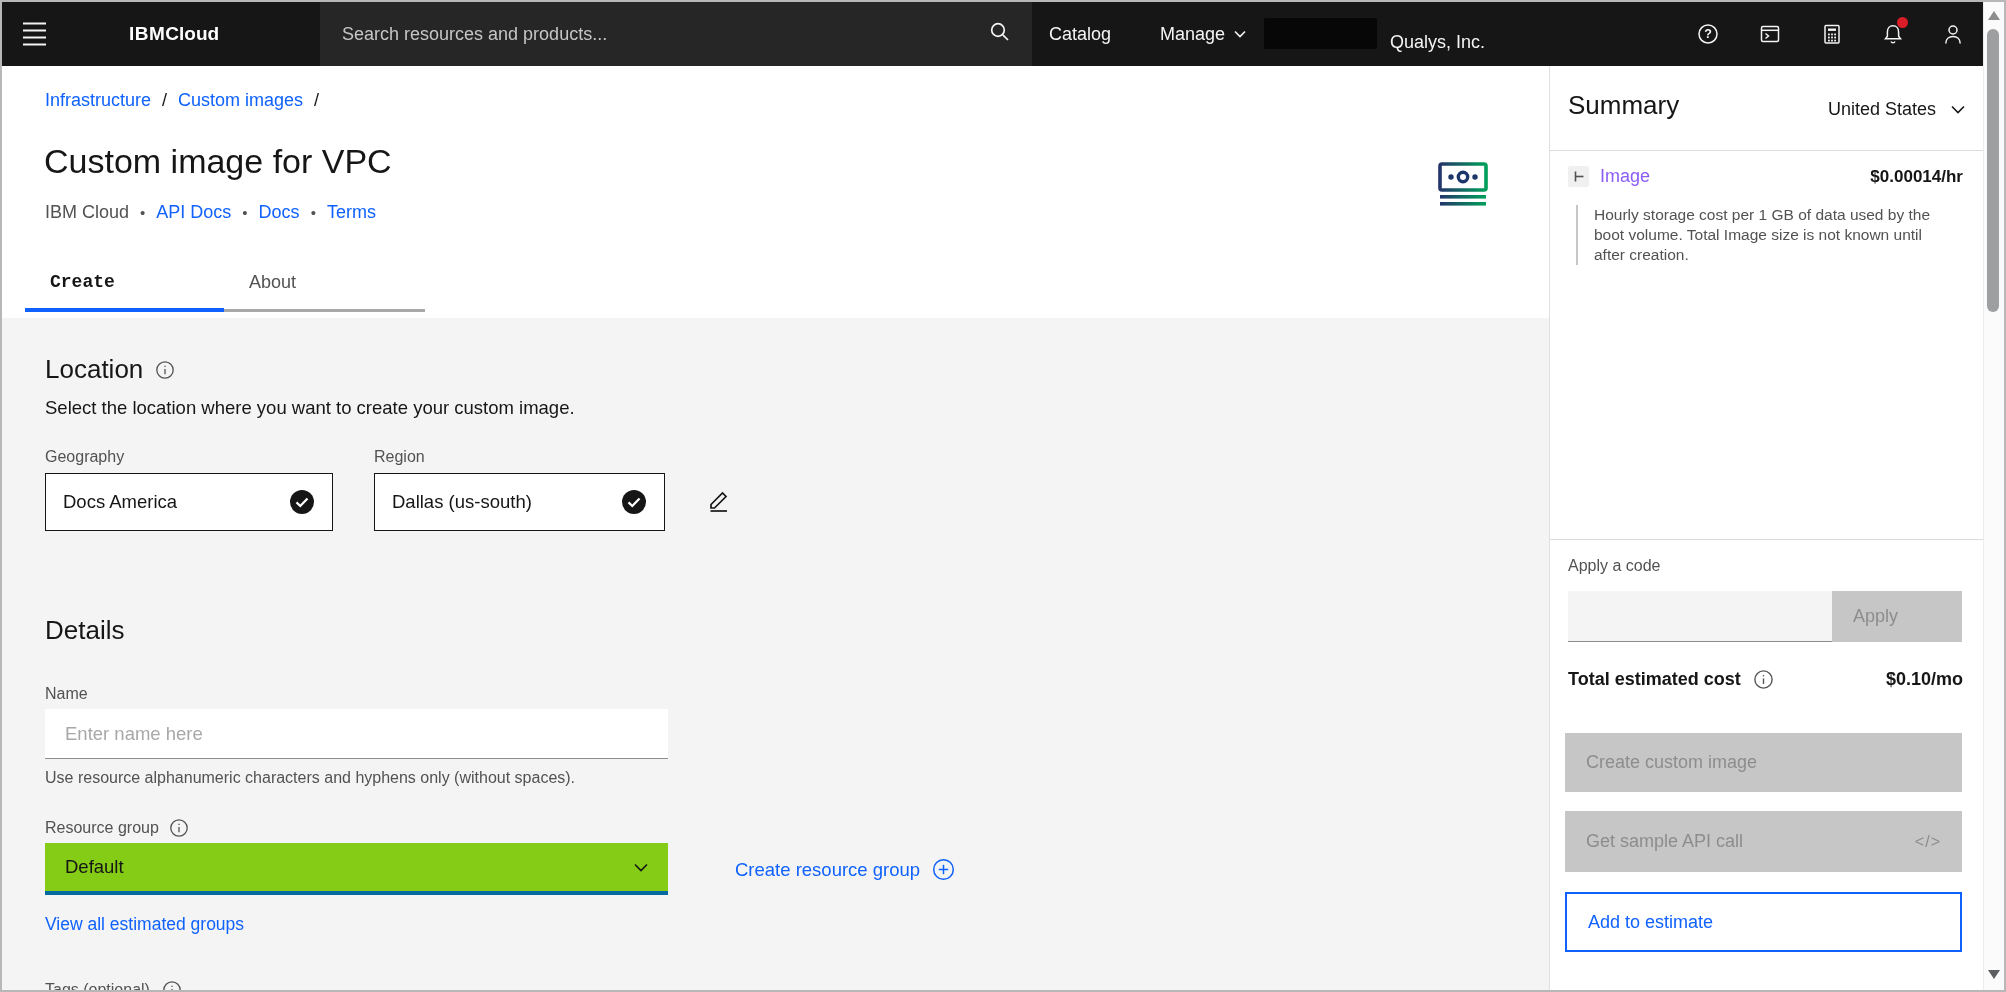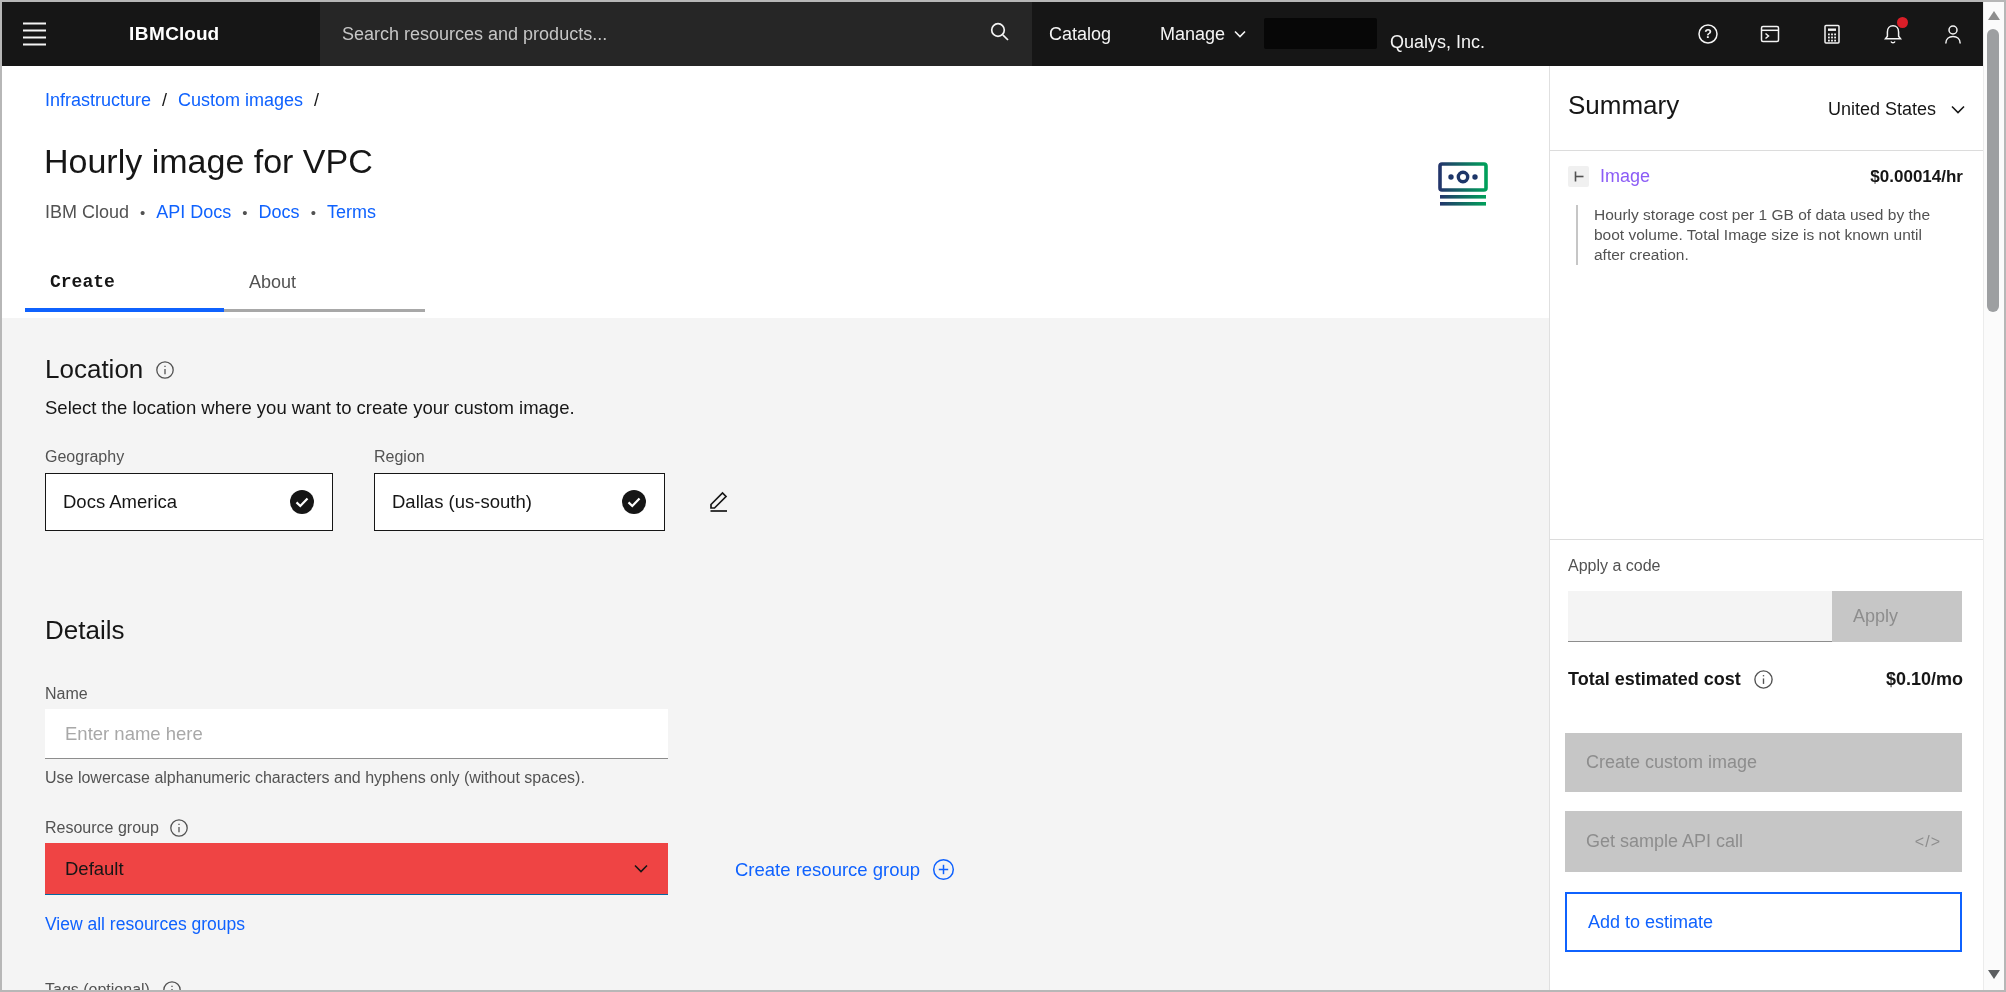--- a/index.html
+++ b/index.html
@@ -213,7 +213,7 @@
       <span class="crumb-sep">/</span>
     </nav>
 
-    <h1 class="page-title">Hourly image for VPC</h1>
+    <h1 class="page-title">Custom image for VPC</h1>
 
     <div class="subtitle">
       <span class="provider">IBM Cloud</span>

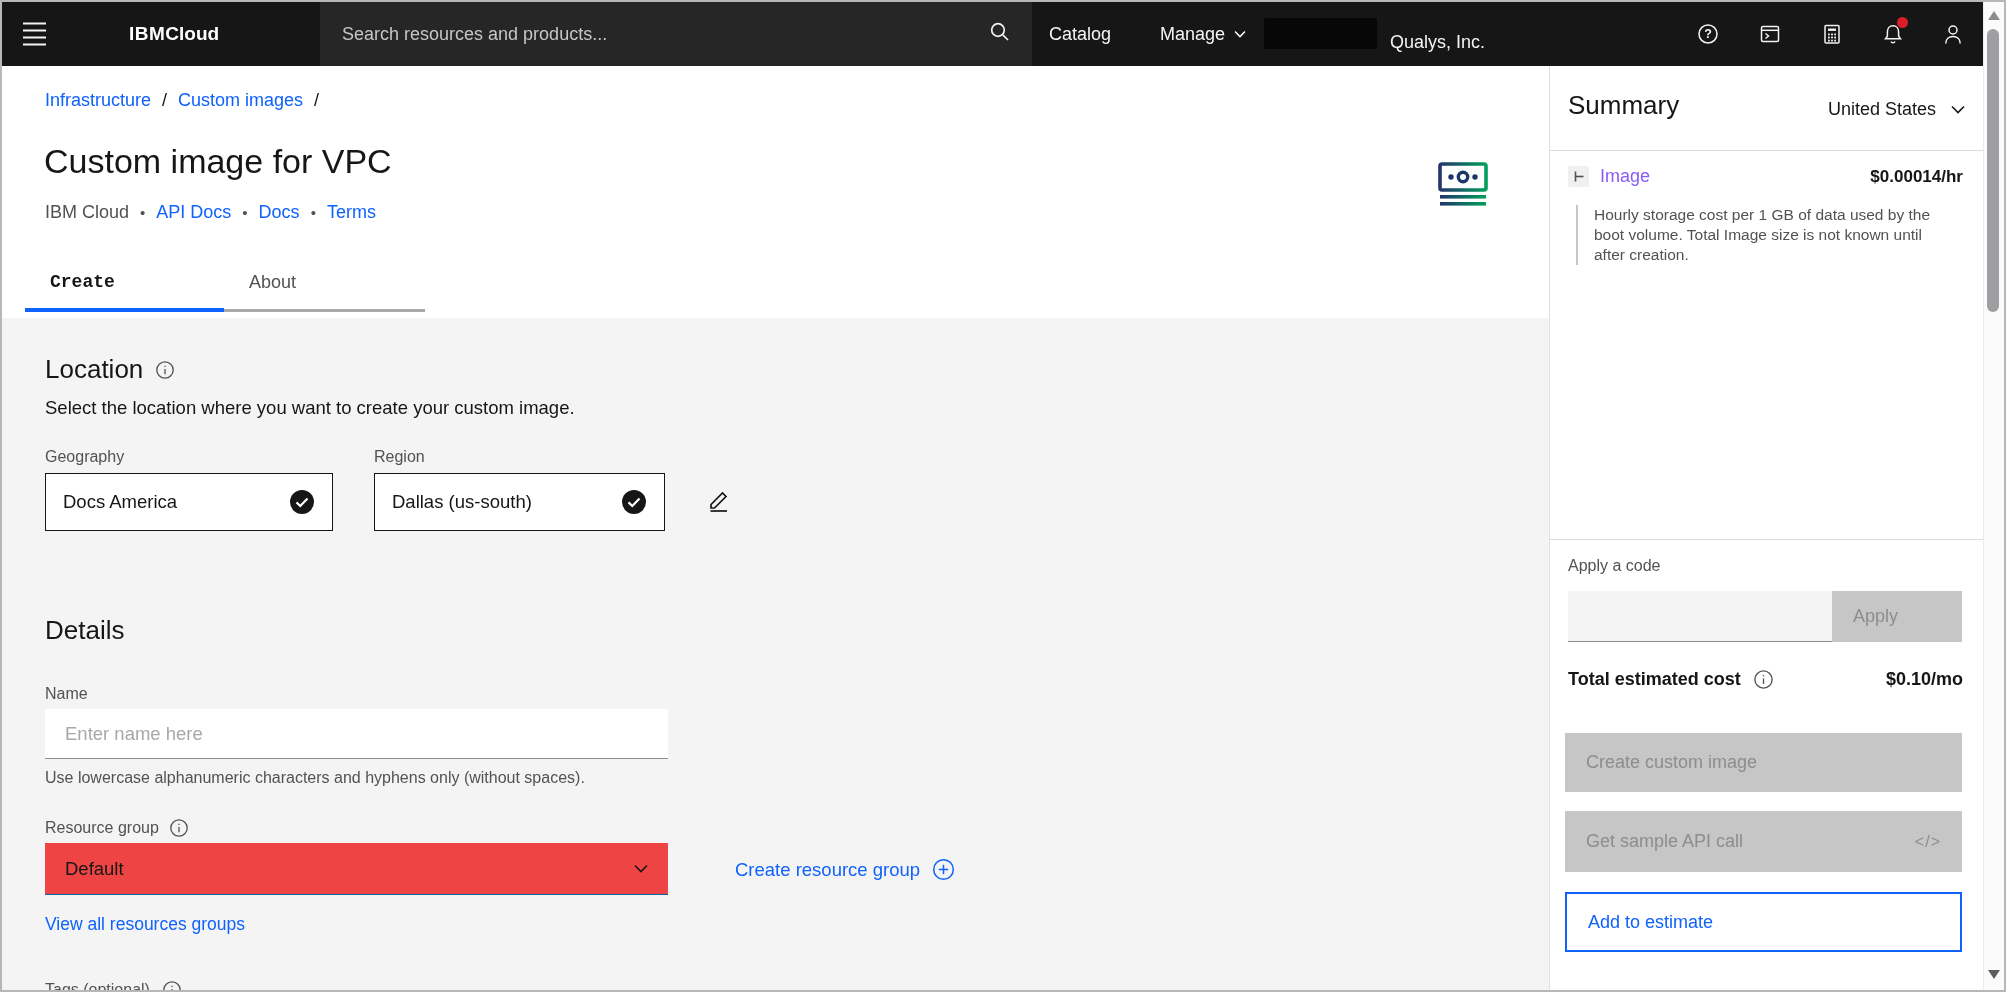--- a/index.html
+++ b/index.html
@@ -286,7 +286,7 @@
     </div>
     <div class="field-label lbl-name">Name</div>
     <input class="name-input" type="text" placeholder="Enter name here" style="">
-    <div class="helper">Use lowercase alphanumeric characters and hyphens only (without spaces).</div>
+    <div class="helper">Use resource alphanumeric characters and hyphens only (without spaces).</div>
 
     <div class="rg-label-row">
       <span>Resource group</span>

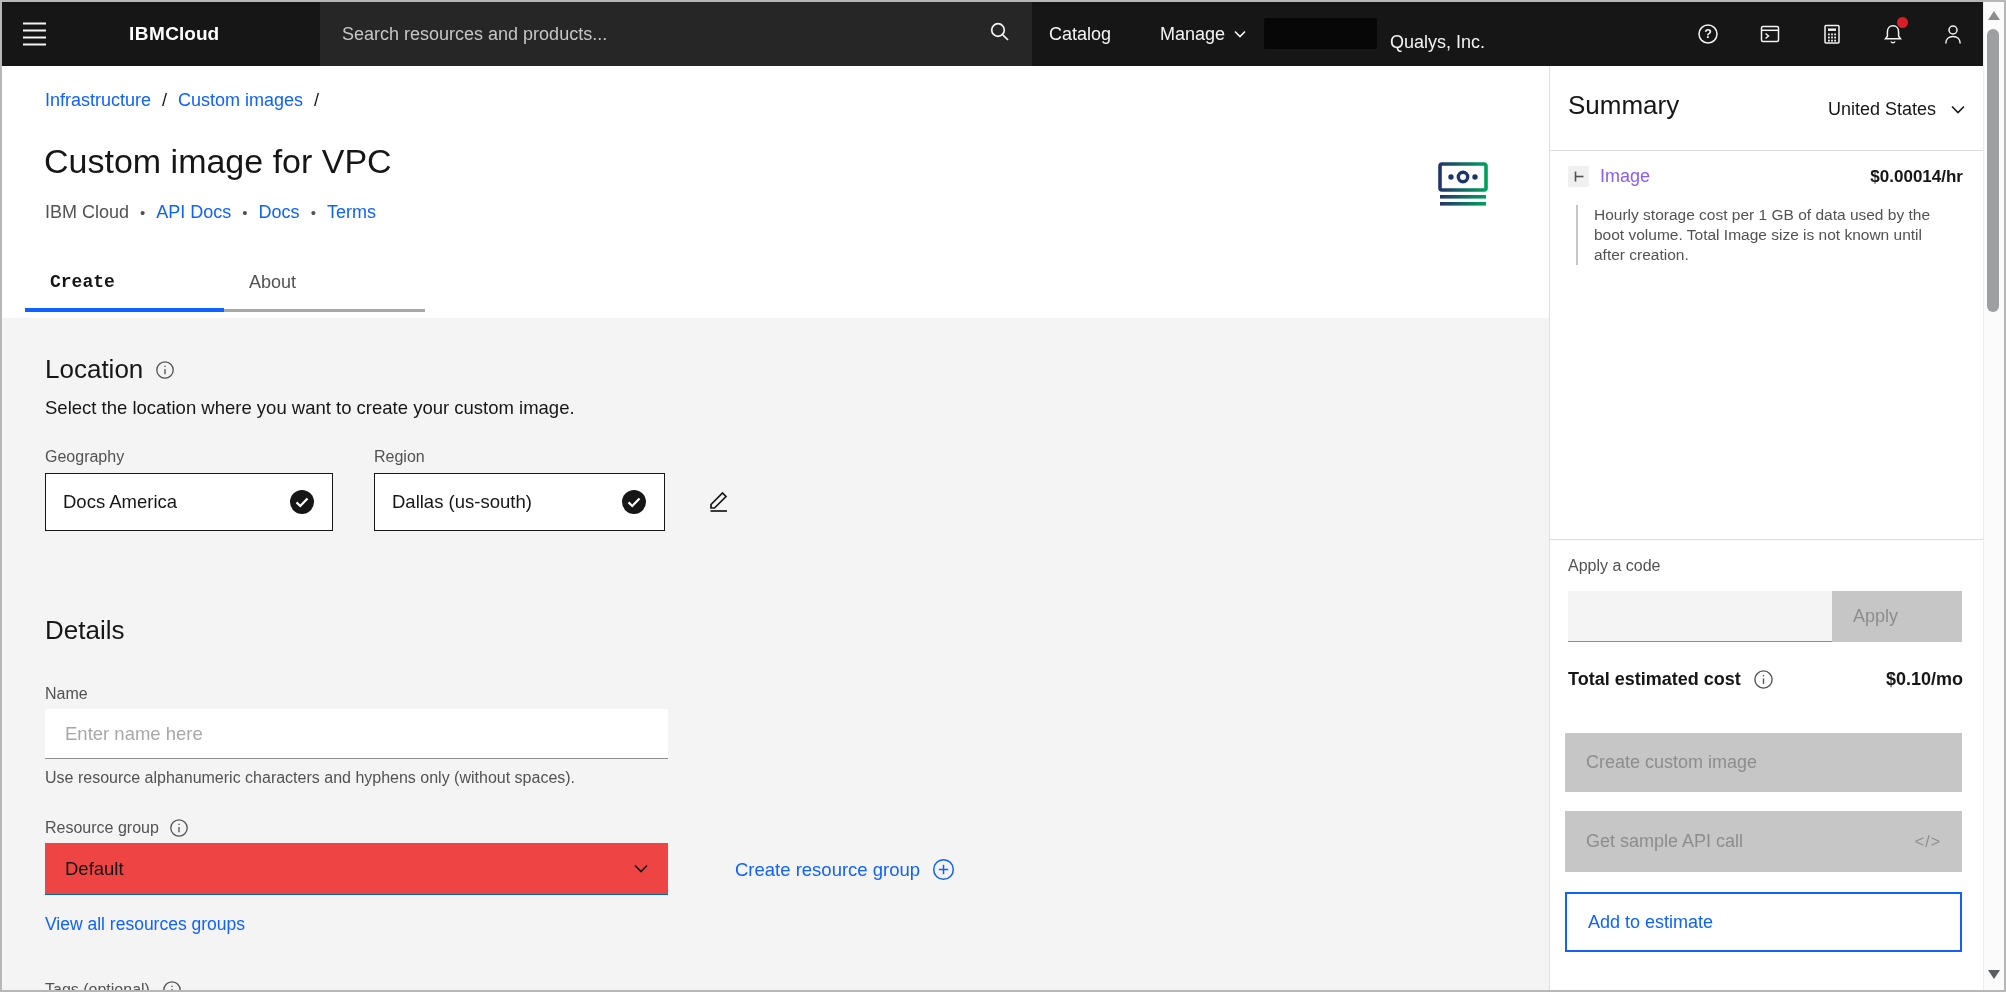--- a/index.html
+++ b/index.html
@@ -81,8 +81,8 @@
   .helper{ position:absolute; left:43px; top:703px; font-size:16px; color:#525252;}
   .rg-label-row{ position:absolute; left:43px; top:752px; display:flex; align-items:center; gap:10px;
     font-size:16px; color:#525252;}
-  .rg-select{ position:absolute; left:43px; top:777px; width:623px; height:52px; background:#ef4444;
-    border-bottom:1px solid #0369a1; display:flex; align-items:center; padding:0 20px;
+  .rg-select{ position:absolute; left:43px; top:777px; width:623px; height:52px; background:#84cc16;
+    border-bottom:4px solid #0369a1; display:flex; align-items:center; padding:0 20px;
     font-size:18.5px; color:#161616; cursor:pointer;}
   .rg-select .chev{ margin-left:auto; }
   .create-rg{ position:absolute; left:733px; top:792px; display:flex; align-items:center; gap:12px;

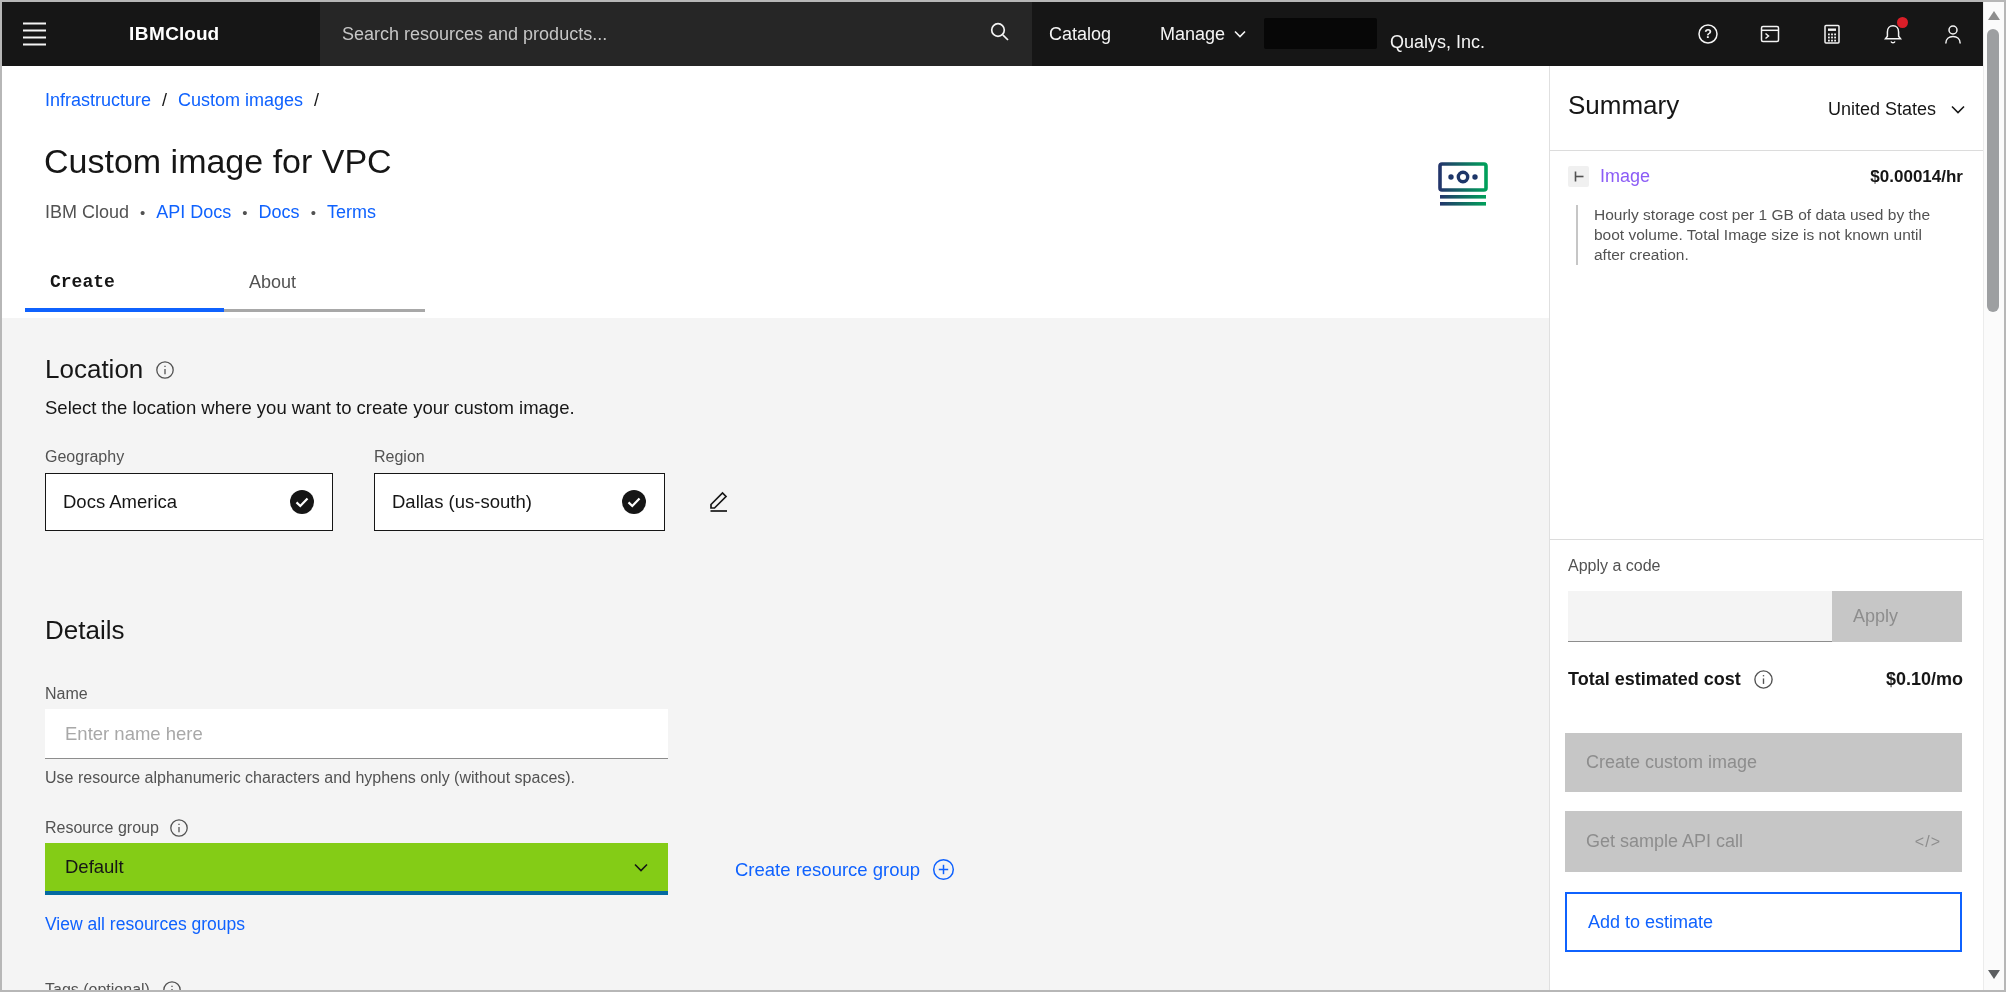--- a/index.html
+++ b/index.html
@@ -310,7 +310,7 @@
           <line x1="6.8" y1="11.5" x2="16.2" y2="11.5"></line>
       </svg>
     </a>
-    <a class="view-all">View all resources groups</a>
+    <a class="view-all">View all estimated groups</a>
 
     <div class="tags-row">
       <span>Tags (optional)</span>

